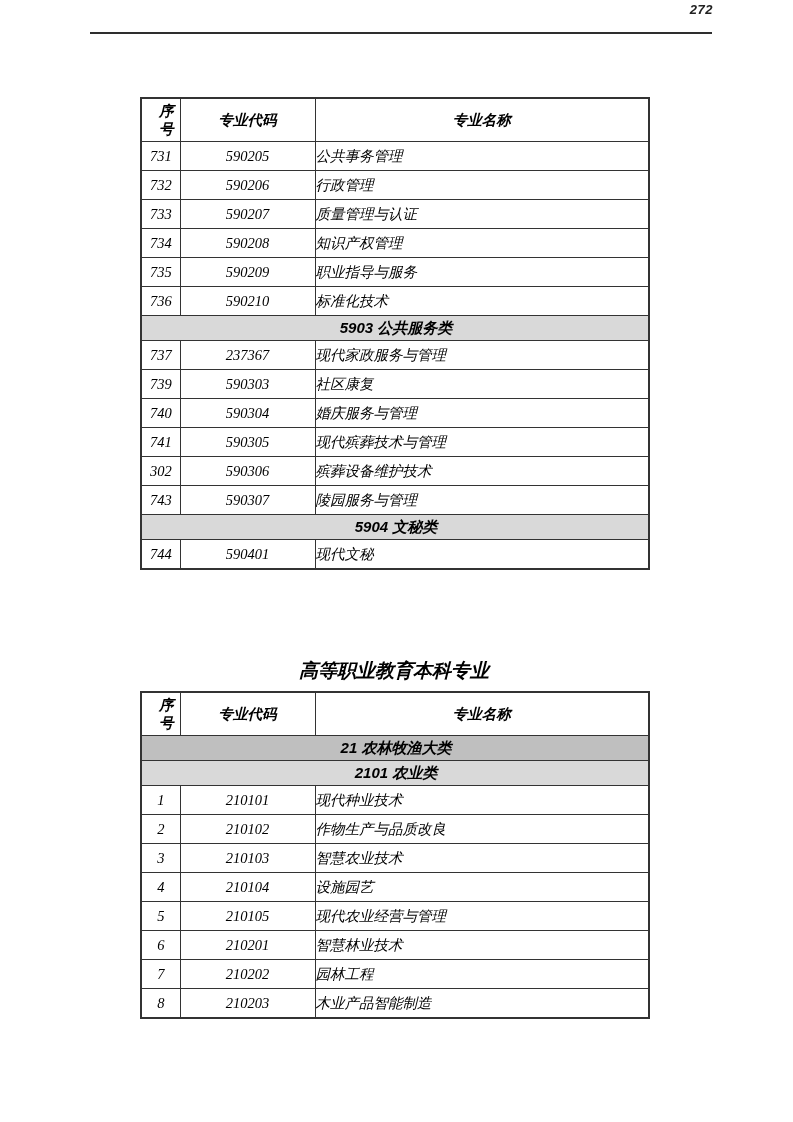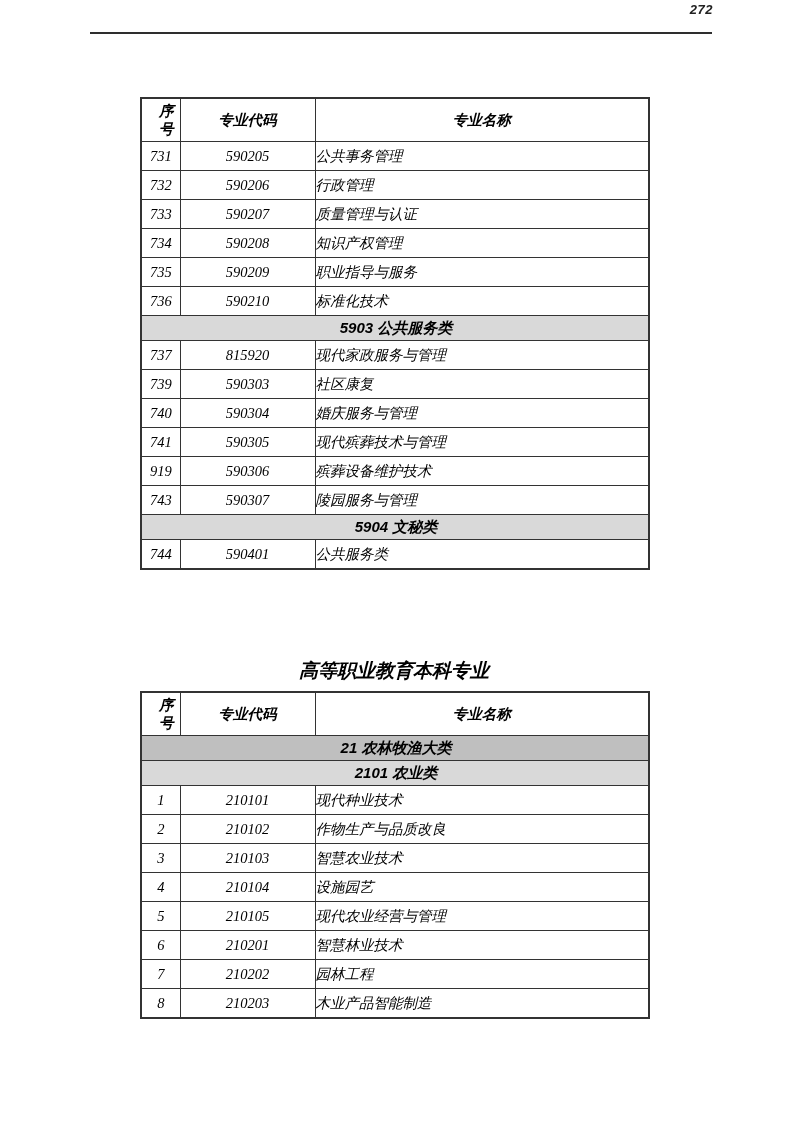--- a/index.html
+++ b/index.html
@@ -163,7 +163,7 @@
           </tr>
           <tr class="data-row">
             <td class="col-no">737</td>
-            <td class="col-code">815920</td>
+            <td class="col-code">237367</td>
             <td class="col-name">现代家政服务与管理</td>
           </tr>
           <tr class="data-row">

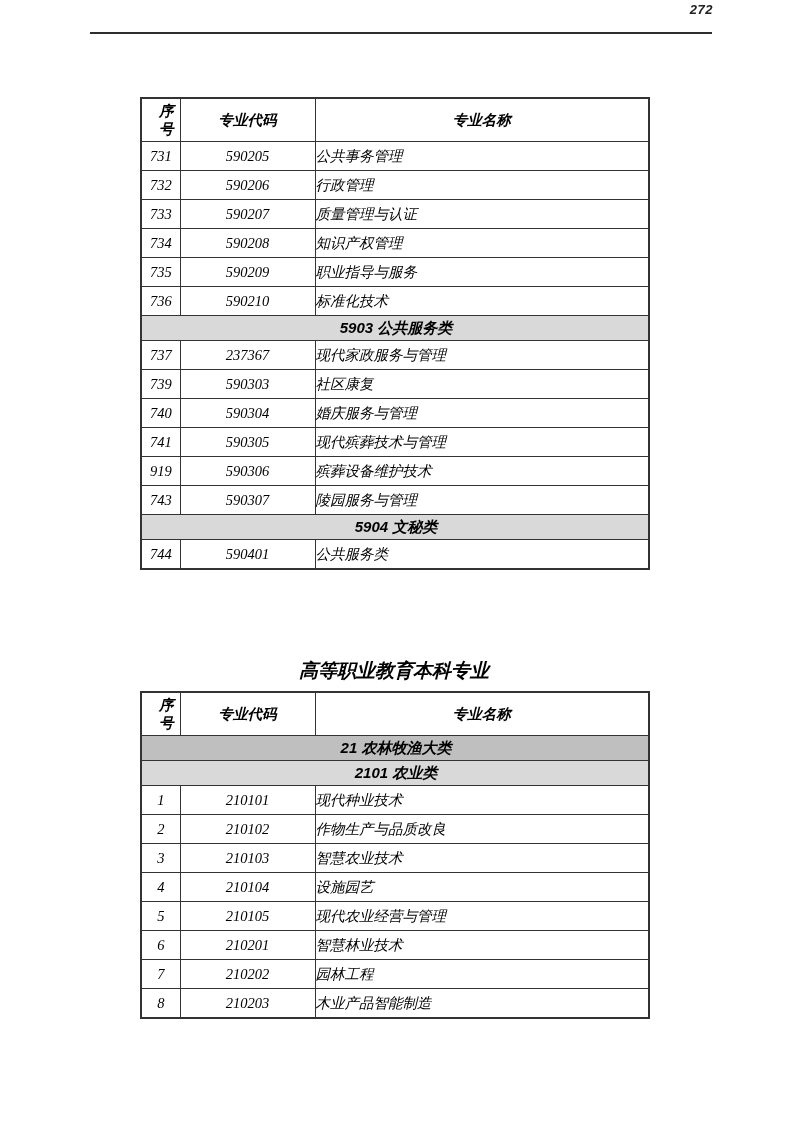--- a/index.html
+++ b/index.html
@@ -182,7 +182,7 @@
             <td class="col-name">现代殡葬技术与管理</td>
           </tr>
           <tr class="data-row">
-            <td class="col-no">919</td>
+            <td class="col-no">302</td>
             <td class="col-code">590306</td>
             <td class="col-name">殡葬设备维护技术</td>
           </tr>

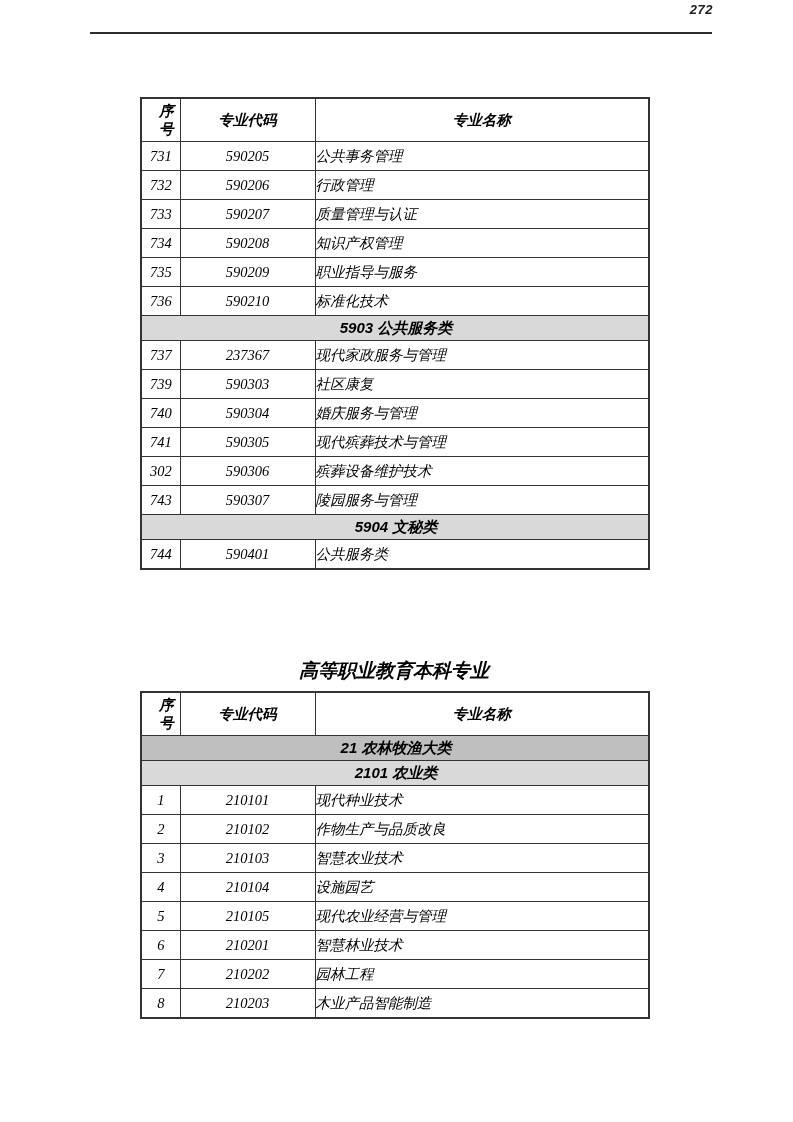--- a/index.html
+++ b/index.html
@@ -197,7 +197,7 @@
           <tr class="data-row">
             <td class="col-no">744</td>
             <td class="col-code">590401</td>
-            <td class="col-name">公共服务类</td>
+            <td class="col-name">现代文秘</td>
           </tr>
         </tbody>
     </table>

